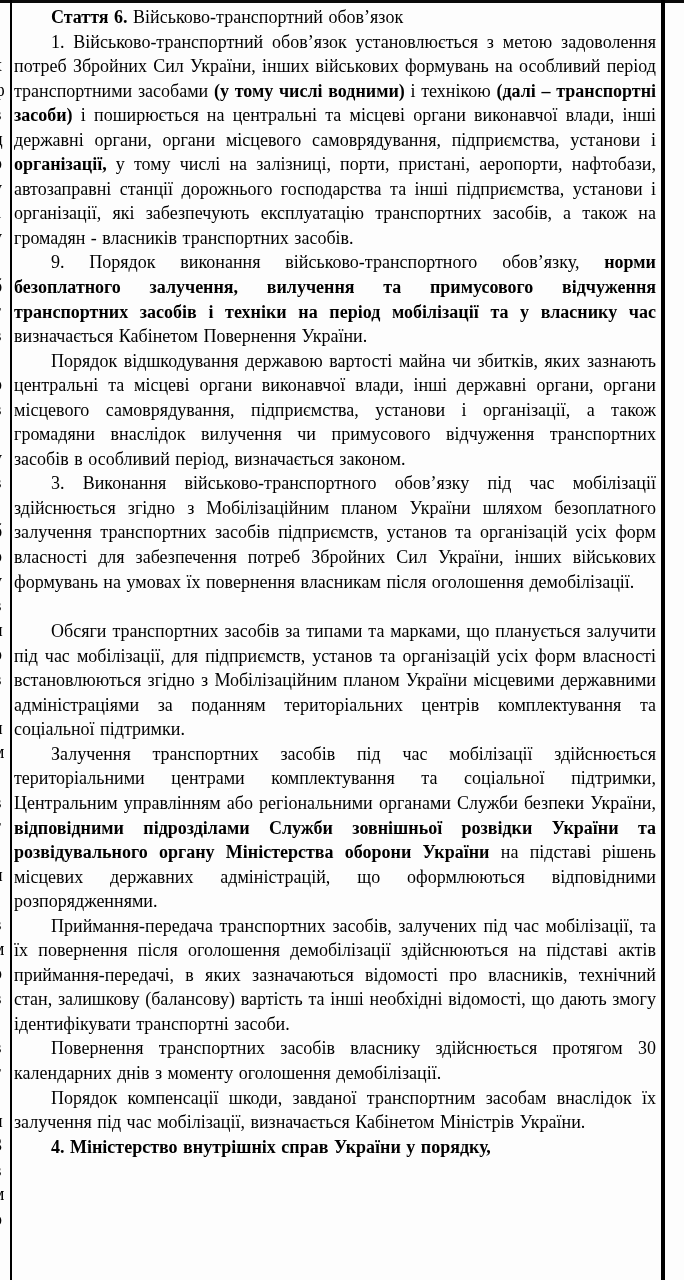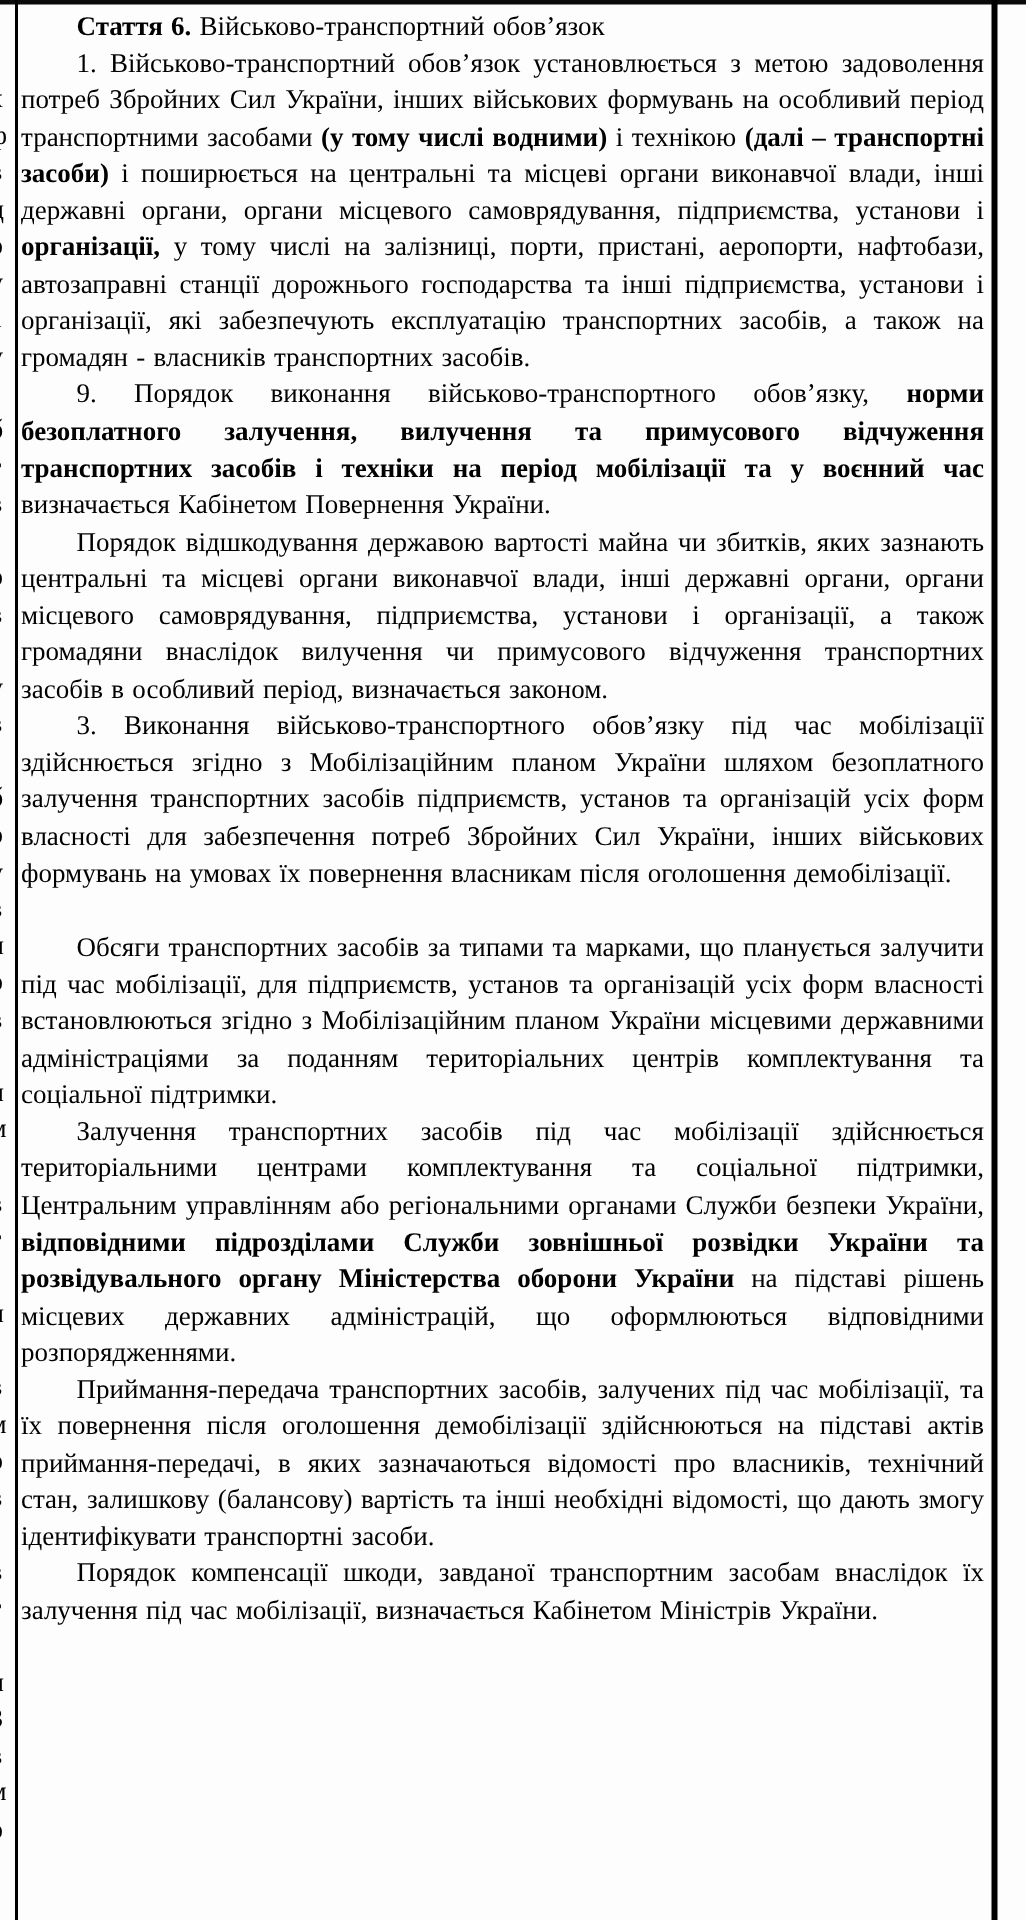--- a/index.html
+++ b/index.html
@@ -133,7 +133,7 @@
   <div class="content" id="article-body">
       <p class="para"><b>Стаття 6.</b><span> Військово-транспортний обов’язок</span></p>
       <p class="para"><span>1. Військово-транспортний обов’язок установлюється з метою задоволення потреб Збройних Сил України, інших військових формувань на особливий період транспортними засобами </span><b>(у тому числі водними)</b><span> і технікою </span><b>(далі – транспортні засоби)</b><span> і поширюється на центральні та місцеві органи виконавчої влади, інші державні органи, органи місцевого самоврядування, підприємства, установи і </span><b>організації,</b><span> у тому числі на залізниці, порти, пристані, аеропорти, нафтобази, автозаправні станції дорожнього господарства та інші підприємства, установи і організації, які забезпечують експлуатацію транспортних засобів, а також на громадян - власників транспортних засобів.</span></p>
-      <p class="para"><span>9. Порядок виконання військово-транспортного обов’язку, </span><b>норми безоплатного залучення, вилучення та примусового відчуження транспортних засобів і техніки на період мобілізації та у воєнний час</b><span> визначається Кабінетом Повернення України.</span></p>
+      <p class="para"><span>9. Порядок виконання військово-транспортного обов’язку, </span><b>норми безоплатного залучення, вилучення та примусового відчуження транспортних засобів і техніки на період мобілізації та у власнику час</b><span> визначається Кабінетом Повернення України.</span></p>
       <p class="para"><span>Порядок відшкодування державою вартості майна чи збитків, яких зазнають центральні та місцеві органи виконавчої влади, інші державні органи, органи місцевого самоврядування, підприємства, установи і організації, а також громадяни внаслідок вилучення чи примусового відчуження транспортних засобів в особливий період, визначається законом.</span></p>
       <p class="para"><span>3. Виконання військово-транспортного обов’язку під час мобілізації здійснюється згідно з Мобілізаційним планом України шляхом безоплатного залучення транспортних засобів підприємств, установ та організацій усіх форм власності для забезпечення потреб Збройних Сил України, інших військових формувань на умовах їх повернення власникам після оголошення демобілізації.</span></p>
       <p class="para gap-before"><span>Обсяги транспортних засобів за типами та марками, що планується залучити під час мобілізації, для підприємств, установ та організацій усіх форм власності встановлюються згідно з Мобілізаційним планом України місцевими державними адміністраціями за поданням територіальних центрів комплектування та соціальної підтримки.</span></p>

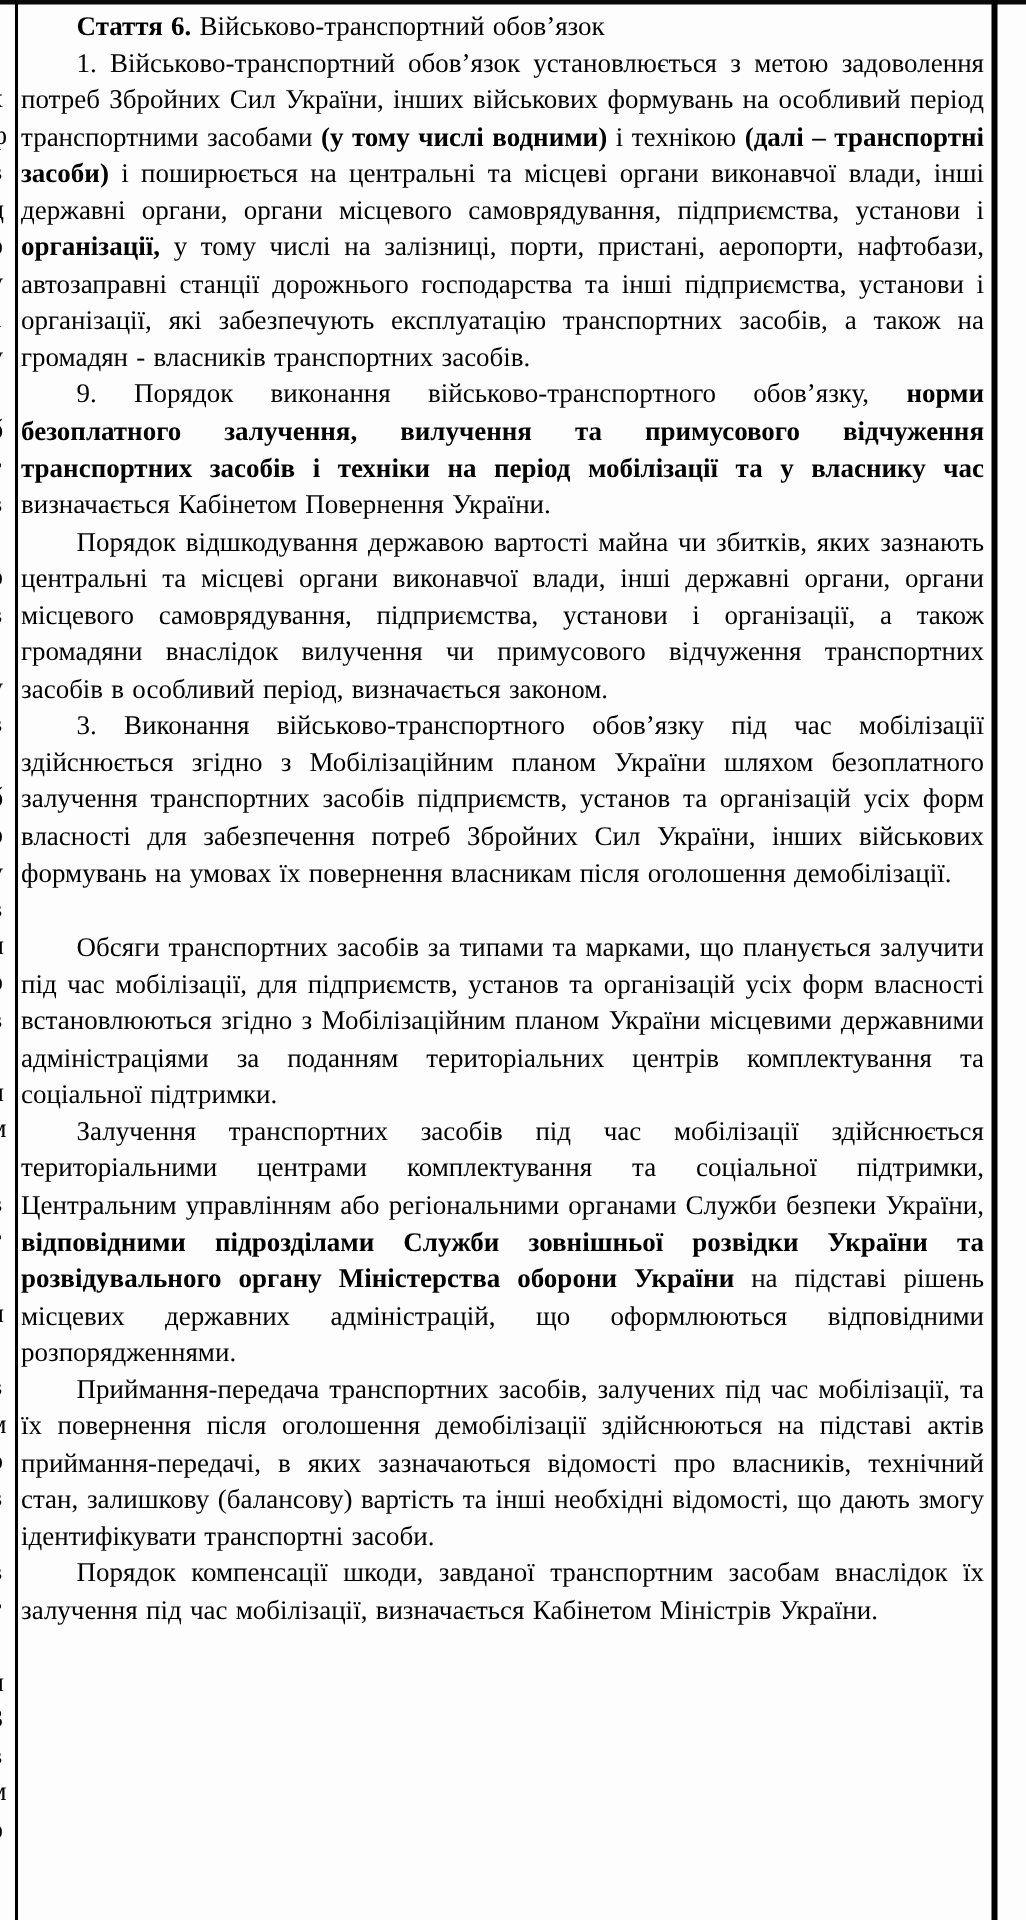--- a/index.html
+++ b/index.html
@@ -139,6 +139,7 @@
       <p class="para gap-before"><span>Обсяги транспортних засобів за типами та марками, що планується залучити під час мобілізації, для підприємств, установ та організацій усіх форм власності встановлюються згідно з Мобілізаційним планом України місцевими державними адміністраціями за поданням територіальних центрів комплектування та соціальної підтримки.</span></p>
       <p class="para"><span>Залучення транспортних засобів під час мобілізації здійснюється територіальними центрами комплектування та соціальної підтримки, Центральним управлінням або регіональними органами Служби безпеки України, </span><b>відповідними підрозділами Служби зовнішньої розвідки України та розвідувального органу Міністерства оборони України</b><span> на підставі рішень місцевих державних адміністрацій, що оформлюються відповідними розпорядженнями.</span></p>
       <p class="para"><span>Приймання-передача транспортних засобів, залучених під час мобілізації, та їх повернення після оголошення демобілізації здійснюються на підставі актів приймання-передачі, в яких зазначаються відомості про власників, технічний стан, залишкову (балансову) вартість та інші необхідні відомості, що дають змогу ідентифікувати транспортні засоби.</span></p>
+      <p class="para"><span>Повернення транспортних засобів власнику здійснюється протягом 30 календарних днів з моменту оголошення демобілізації.</span></p>
       <p class="para"><span>Порядок компенсації шкоди, завданої транспортним засобам внаслідок їх залучення під час мобілізації, визначається Кабінетом Міністрів України.</span></p>
     </div>
 </div>

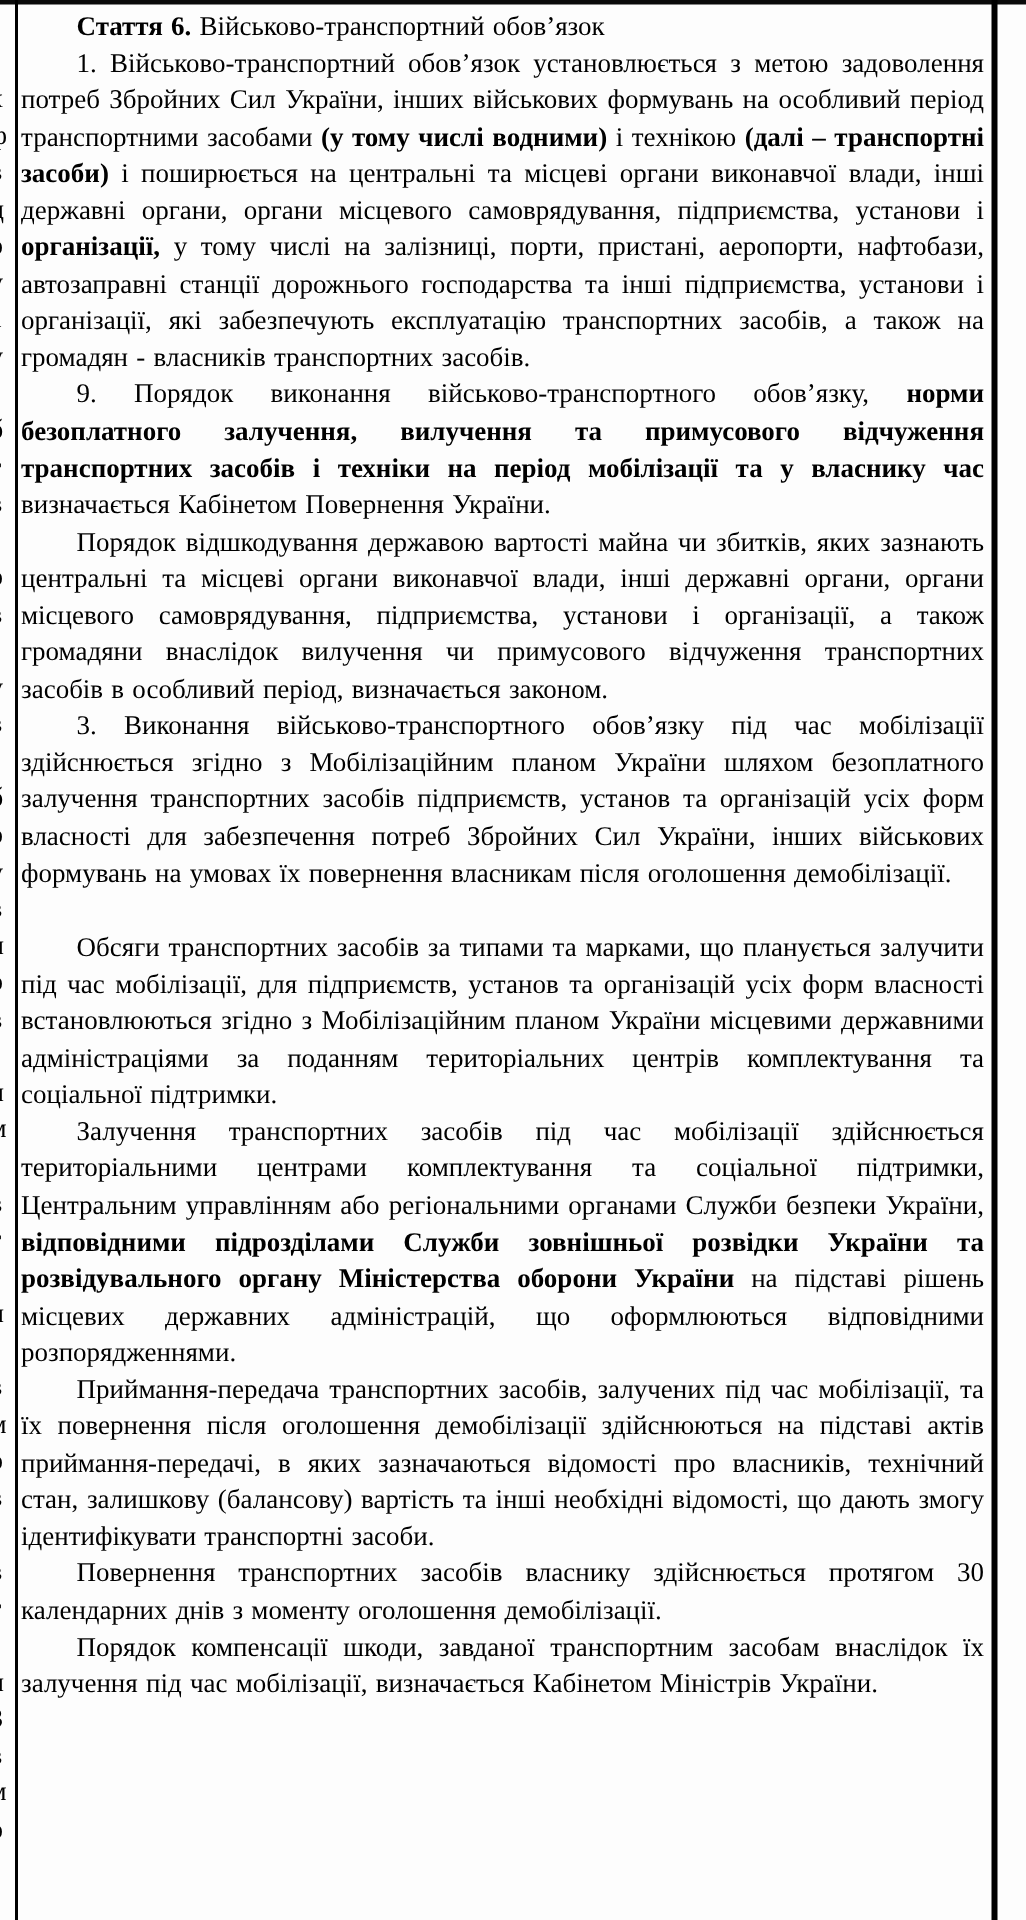--- a/index.html
+++ b/index.html
@@ -141,6 +141,7 @@
       <p class="para"><span>Приймання-передача транспортних засобів, залучених під час мобілізації, та їх повернення після оголошення демобілізації здійснюються на підставі актів приймання-передачі, в яких зазначаються відомості про власників, технічний стан, залишкову (балансову) вартість та інші необхідні відомості, що дають змогу ідентифікувати транспортні засоби.</span></p>
       <p class="para"><span>Повернення транспортних засобів власнику здійснюється протягом 30 календарних днів з моменту оголошення демобілізації.</span></p>
       <p class="para"><span>Порядок компенсації шкоди, завданої транспортним засобам внаслідок їх залучення під час мобілізації, визначається Кабінетом Міністрів України.</span></p>
+      <p class="para"><b>4. Міністерство внутрішніх справ України у порядку,</b></p>
     </div>
 </div>
 

